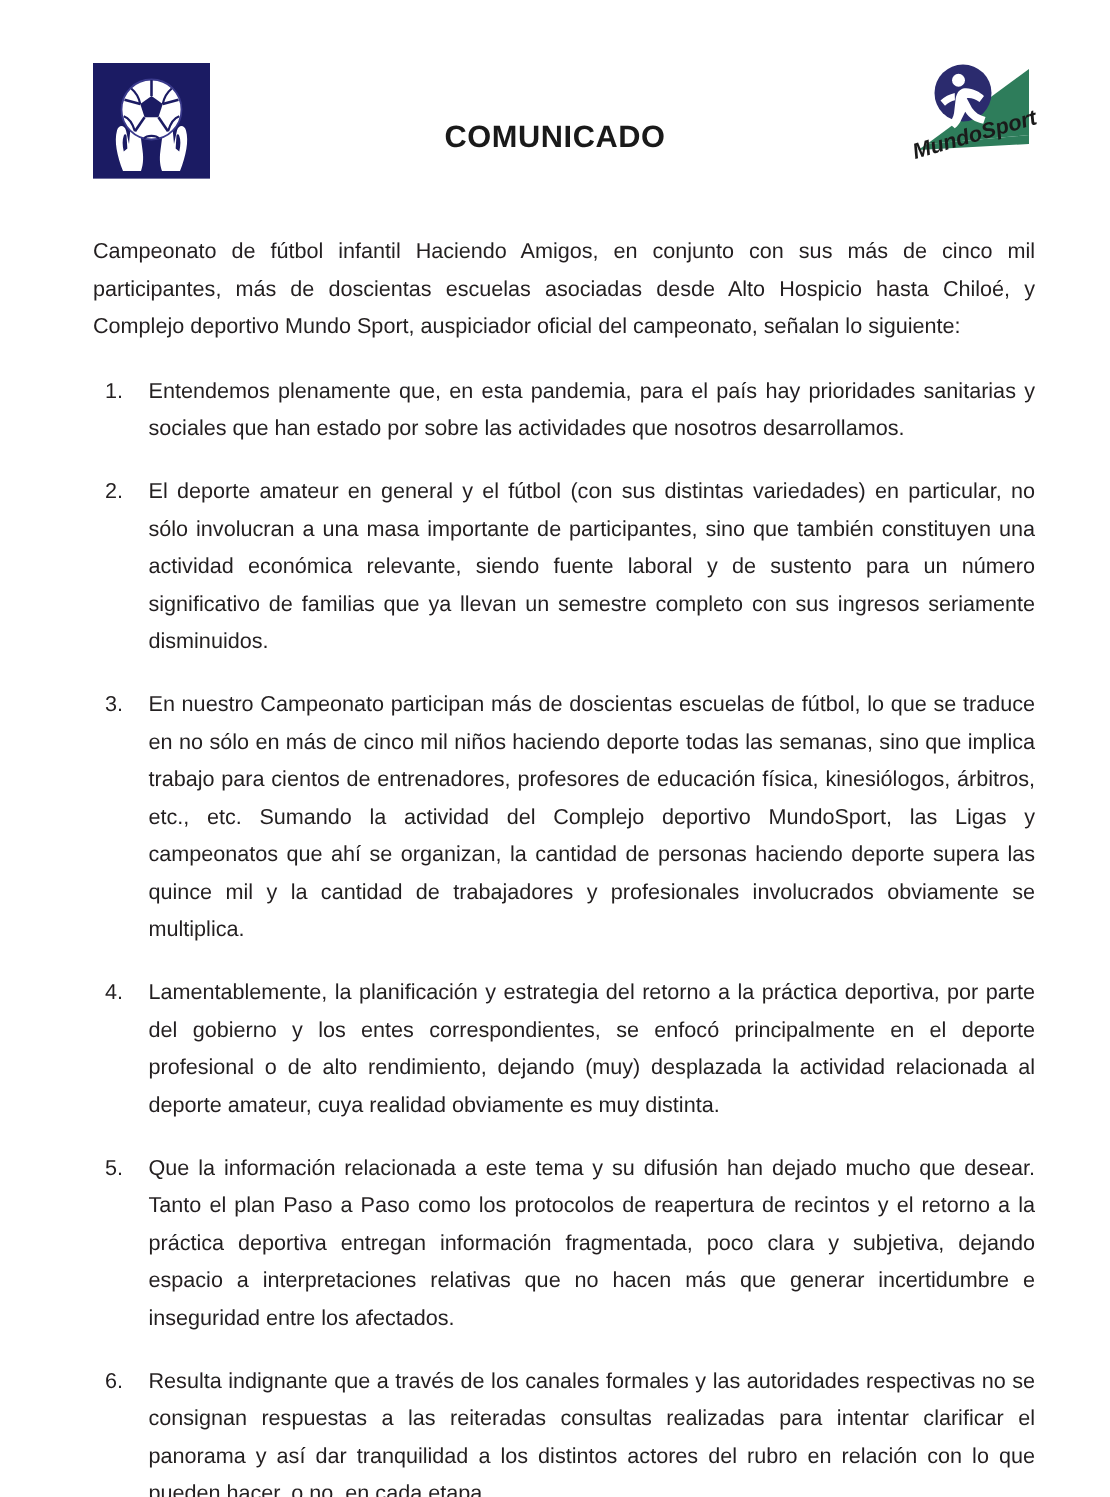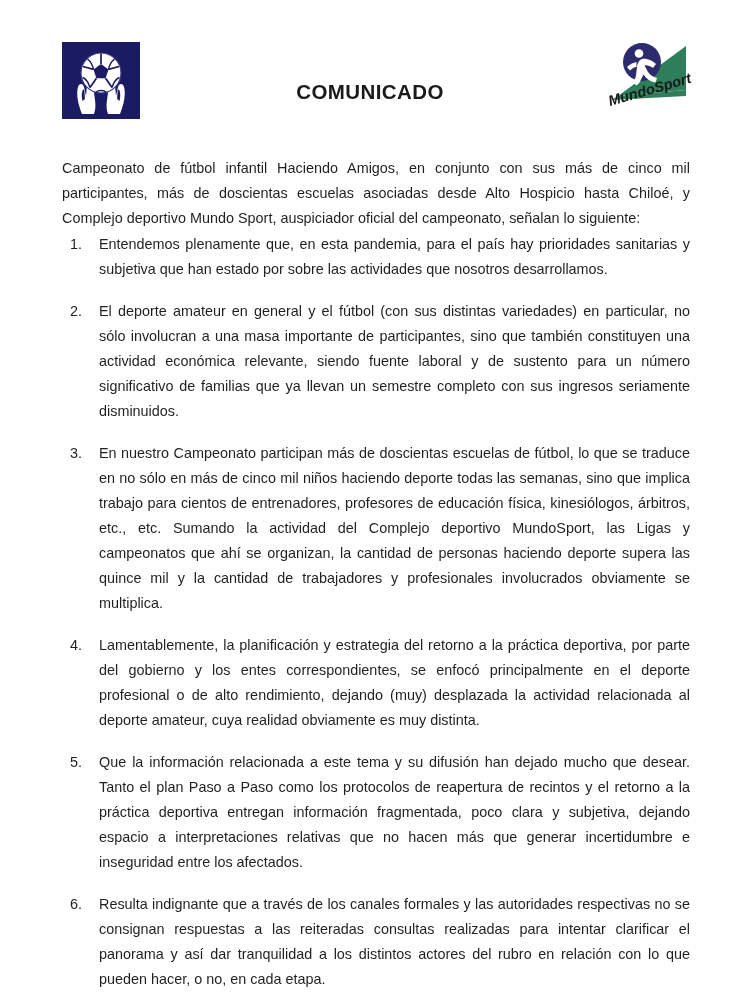--- a/index.html
+++ b/index.html
@@ -73,7 +73,7 @@
     line-height: 25px;
     text-align: justify;
     text-justify: inter-word;
-    margin: 0 0 1px 0;
+    margin: 0 0 18px 0;
   }
 
   .list {

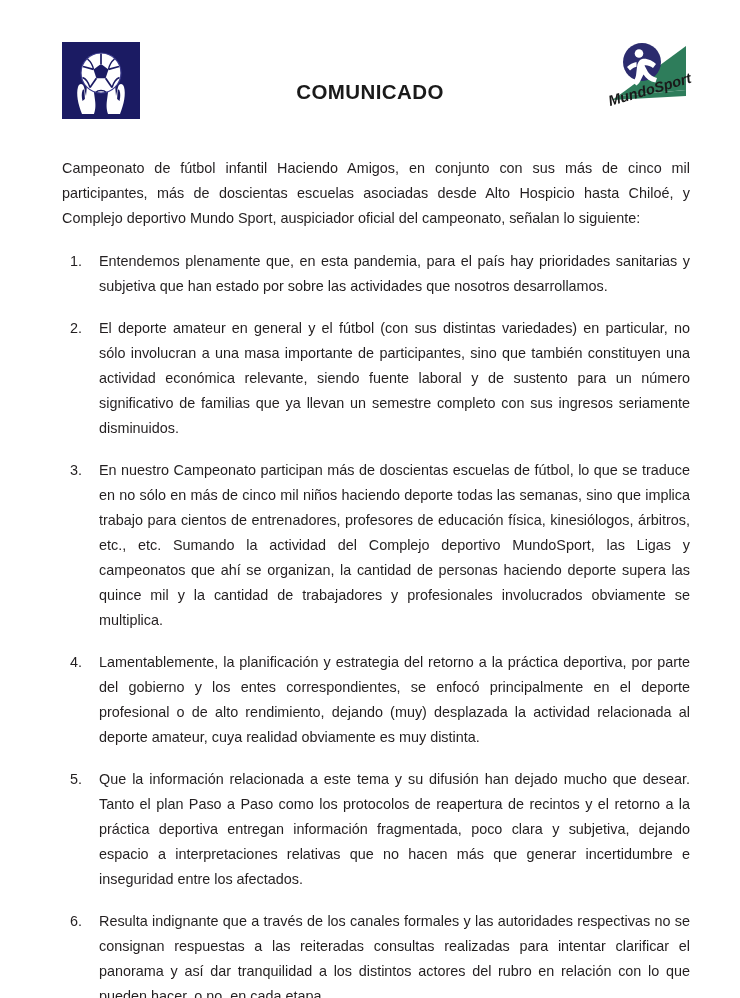--- a/index.html
+++ b/index.html
@@ -168,7 +168,7 @@
 
       <li class="list-item">
         <span class="list-marker">1.</span>
-        <span class="item-text">Entendemos plenamente que, en esta pandemia, para el país hay prioridades sanitarias y subjetiva que han estado por sobre las actividades que nosotros desarrollamos.</span>
+        <span class="item-text">Entendemos plenamente que, en esta pandemia, para el país hay prioridades sanitarias y sociales que han estado por sobre las actividades que nosotros desarrollamos.</span>
       </li>
 
       <li class="list-item">

